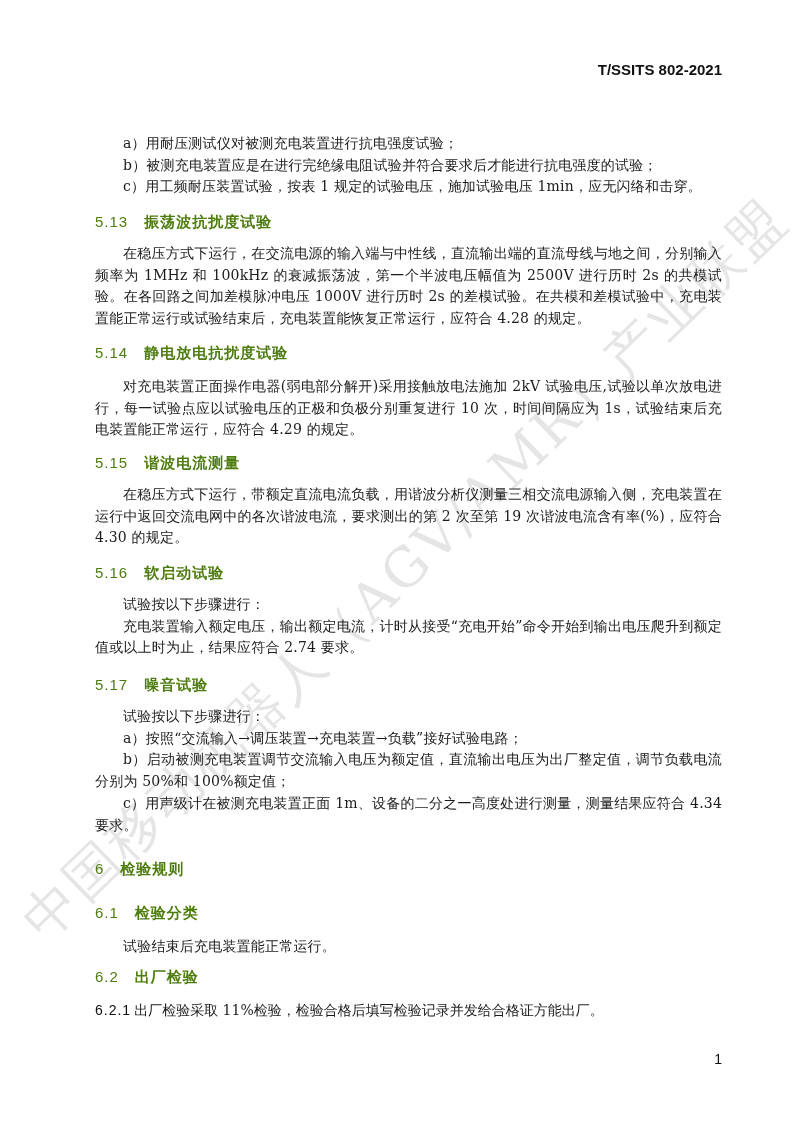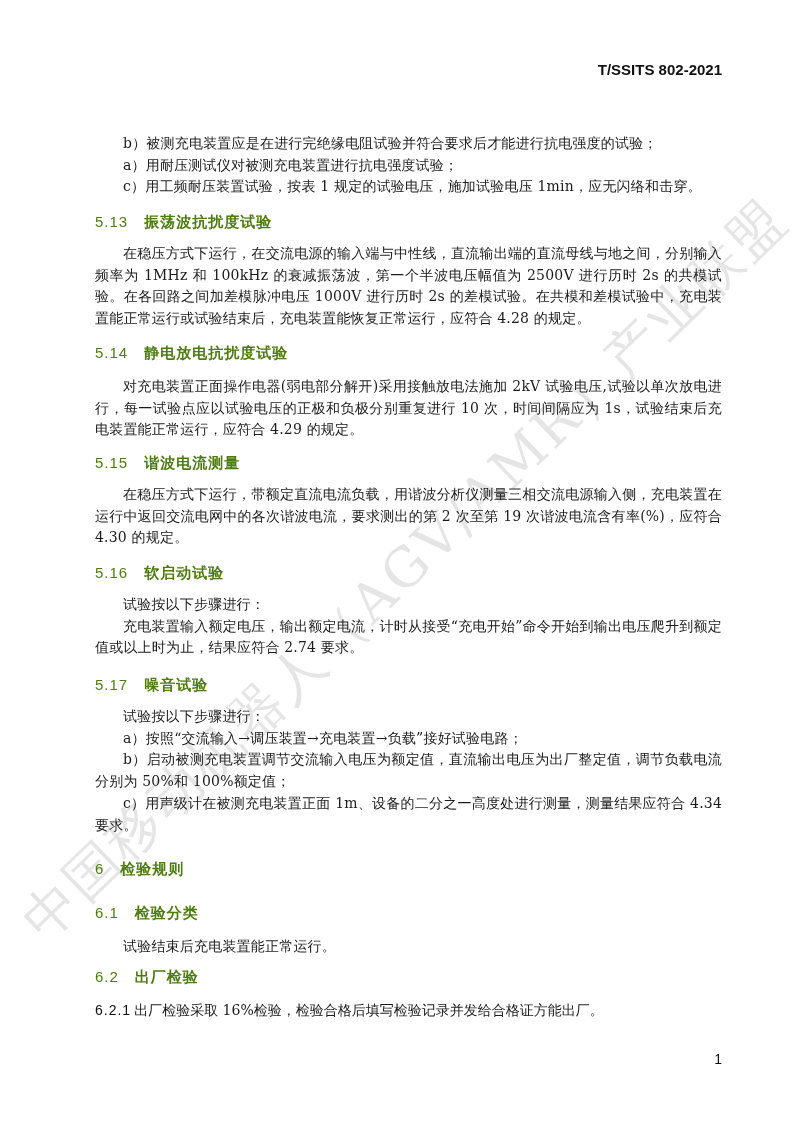--- a/index.html
+++ b/index.html
@@ -94,8 +94,8 @@
     <div class="doc-header">T/SSITS 802-2021</div>
 
     <div class="block body-text" style="top:133px">
+      <p>a）用耐压测试仪对被测充电装置进行抗电强度试验；</p>
       <p>b）被测充电装置应是在进行完绝缘电阻试验并符合要求后才能进行抗电强度的试验；</p>
-      <p>a）用耐压测试仪对被测充电装置进行抗电强度试验；</p>
       <p>c）用工频耐压装置试验，按表 1 规定的试验电压，施加试验电压 1min，应无闪络和击穿。</p>
     </div>
 

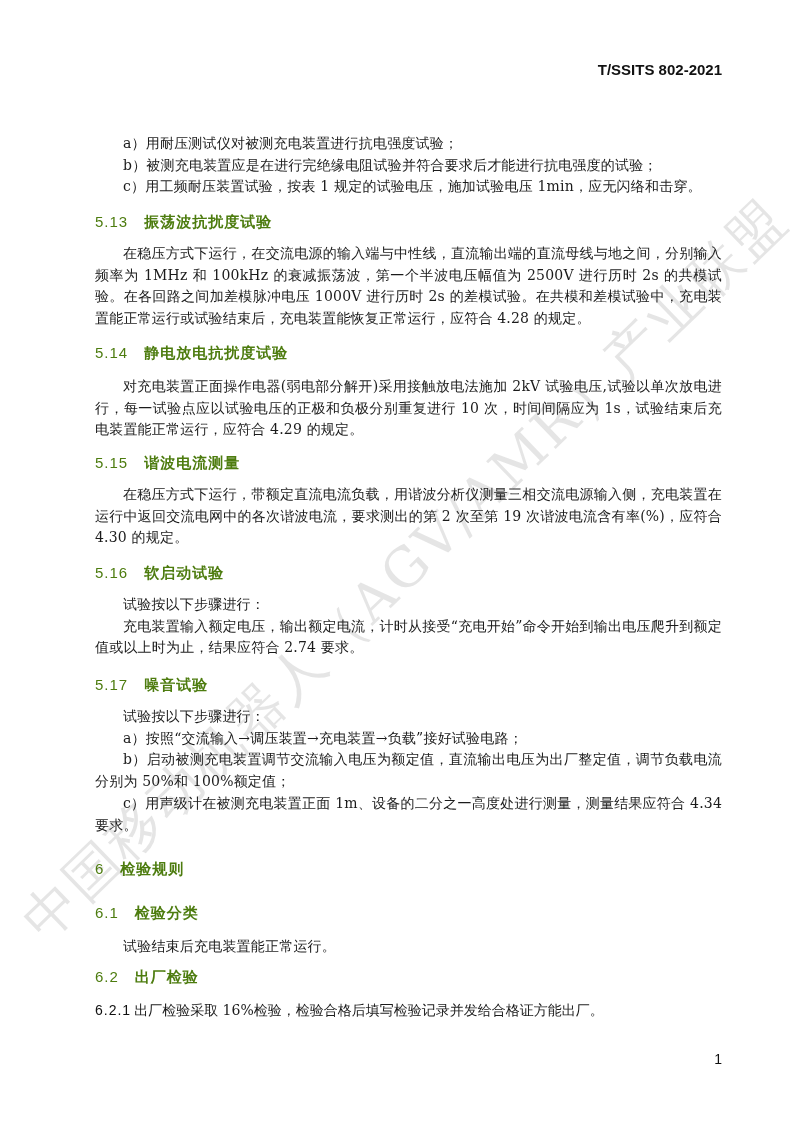--- a/index.html
+++ b/index.html
@@ -154,7 +154,7 @@
     </div>
 
     <div class="block clause-line" style="top:1000px">
-      <span class="cnum">6.2.1</span><span>出厂检验采取 16%检验，检验合格后填写检验记录并发给合格证方能出厂。</span>
+      <span class="cnum">6.2.1</span><span>出厂检验采取 11%检验，检验合格后填写检验记录并发给合格证方能出厂。</span>
     </div>
 
     <div class="page-number">1</div>

